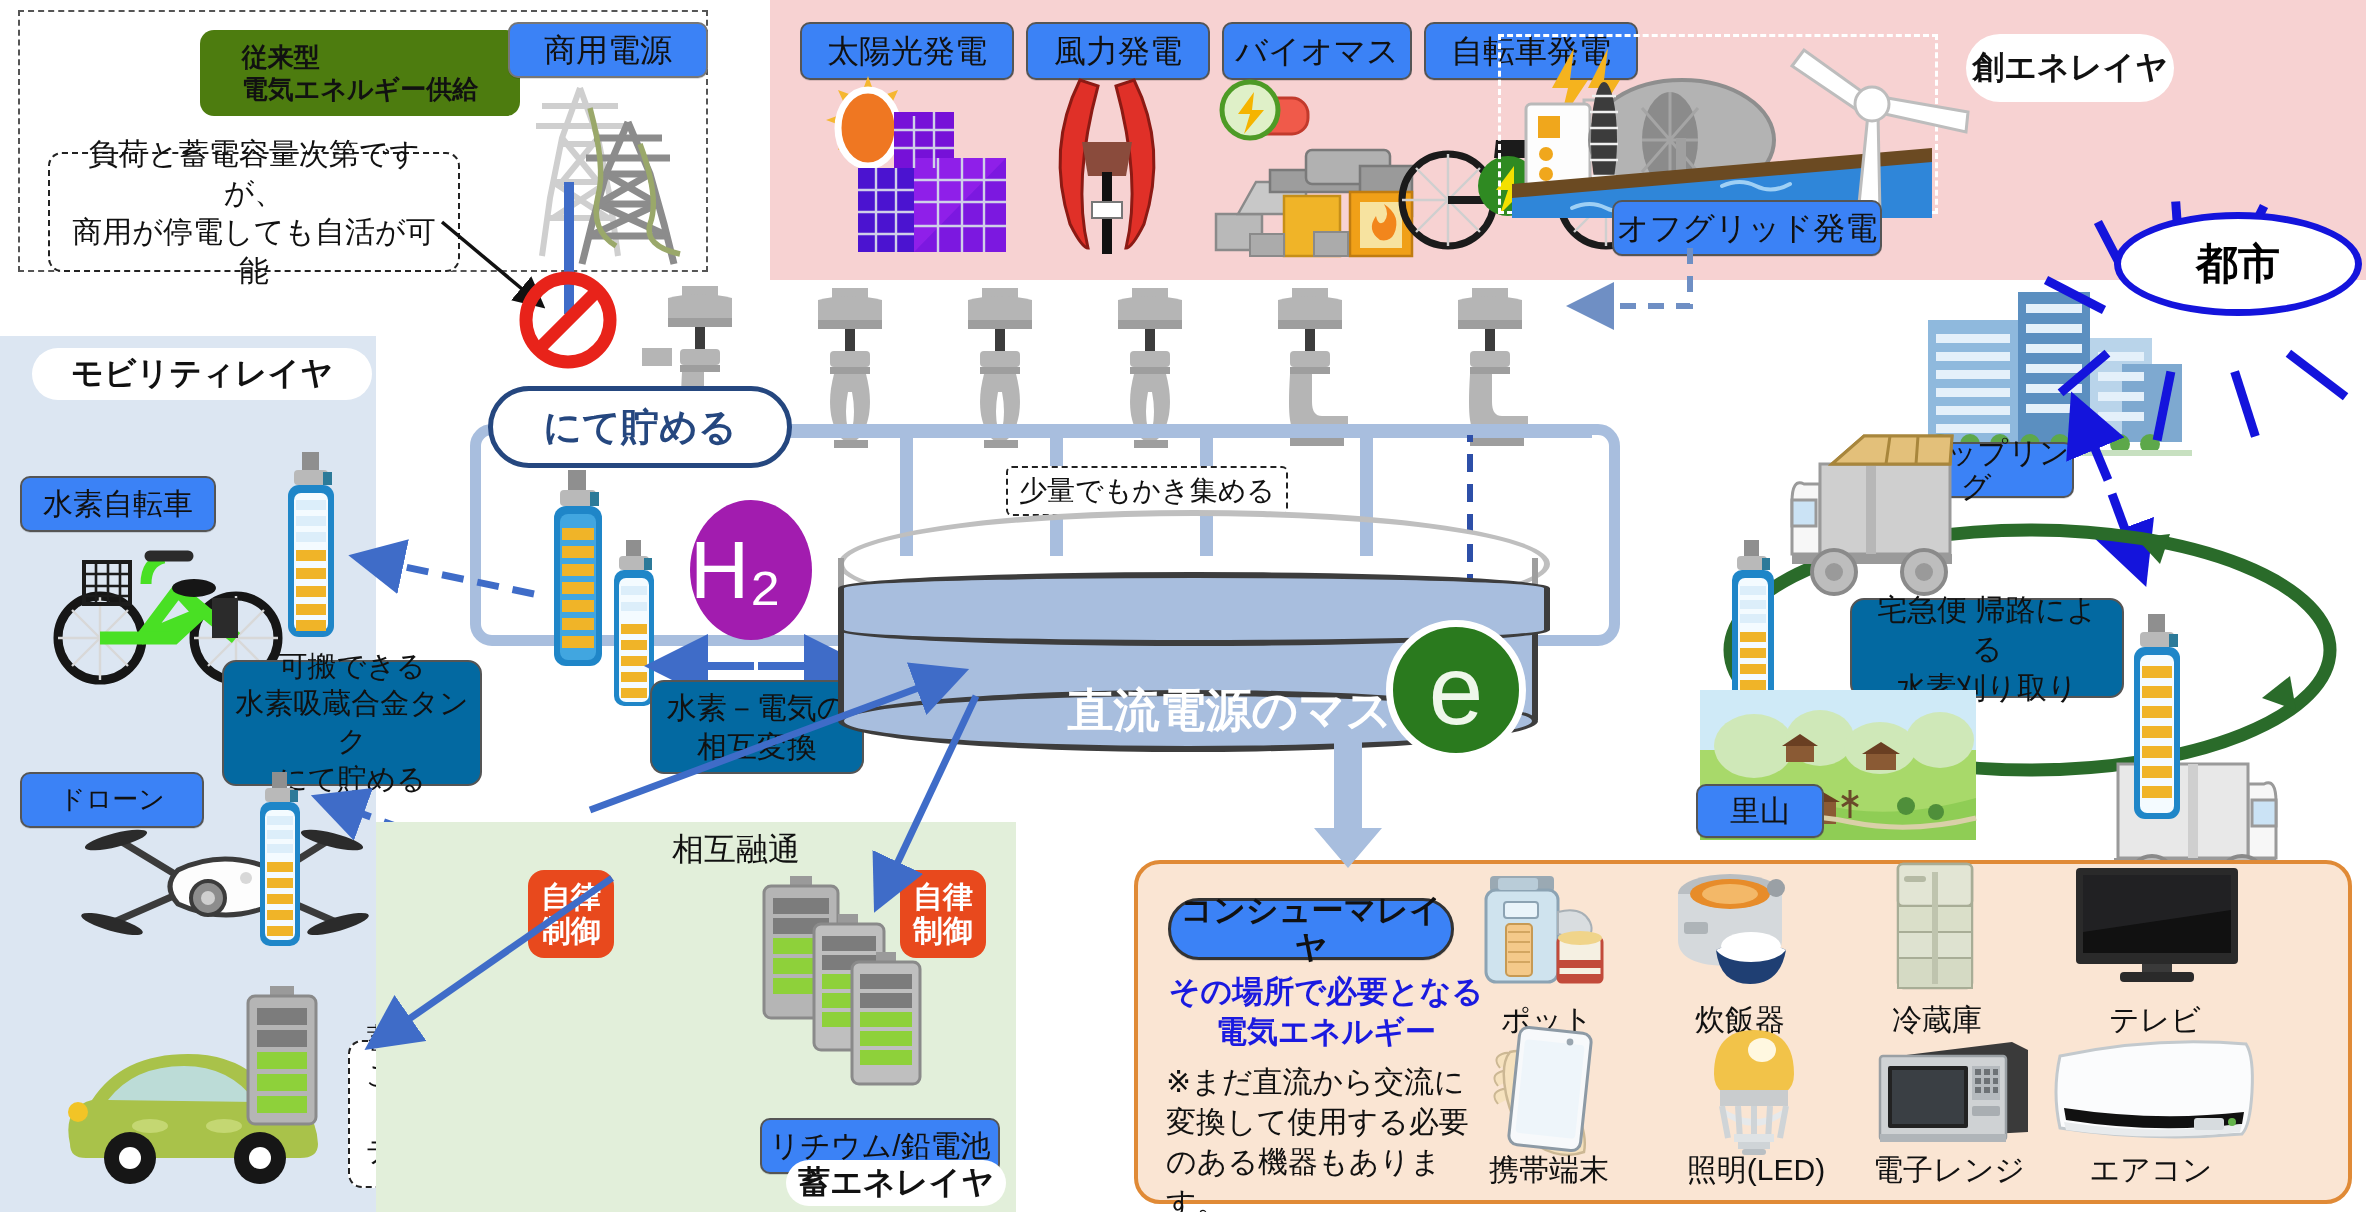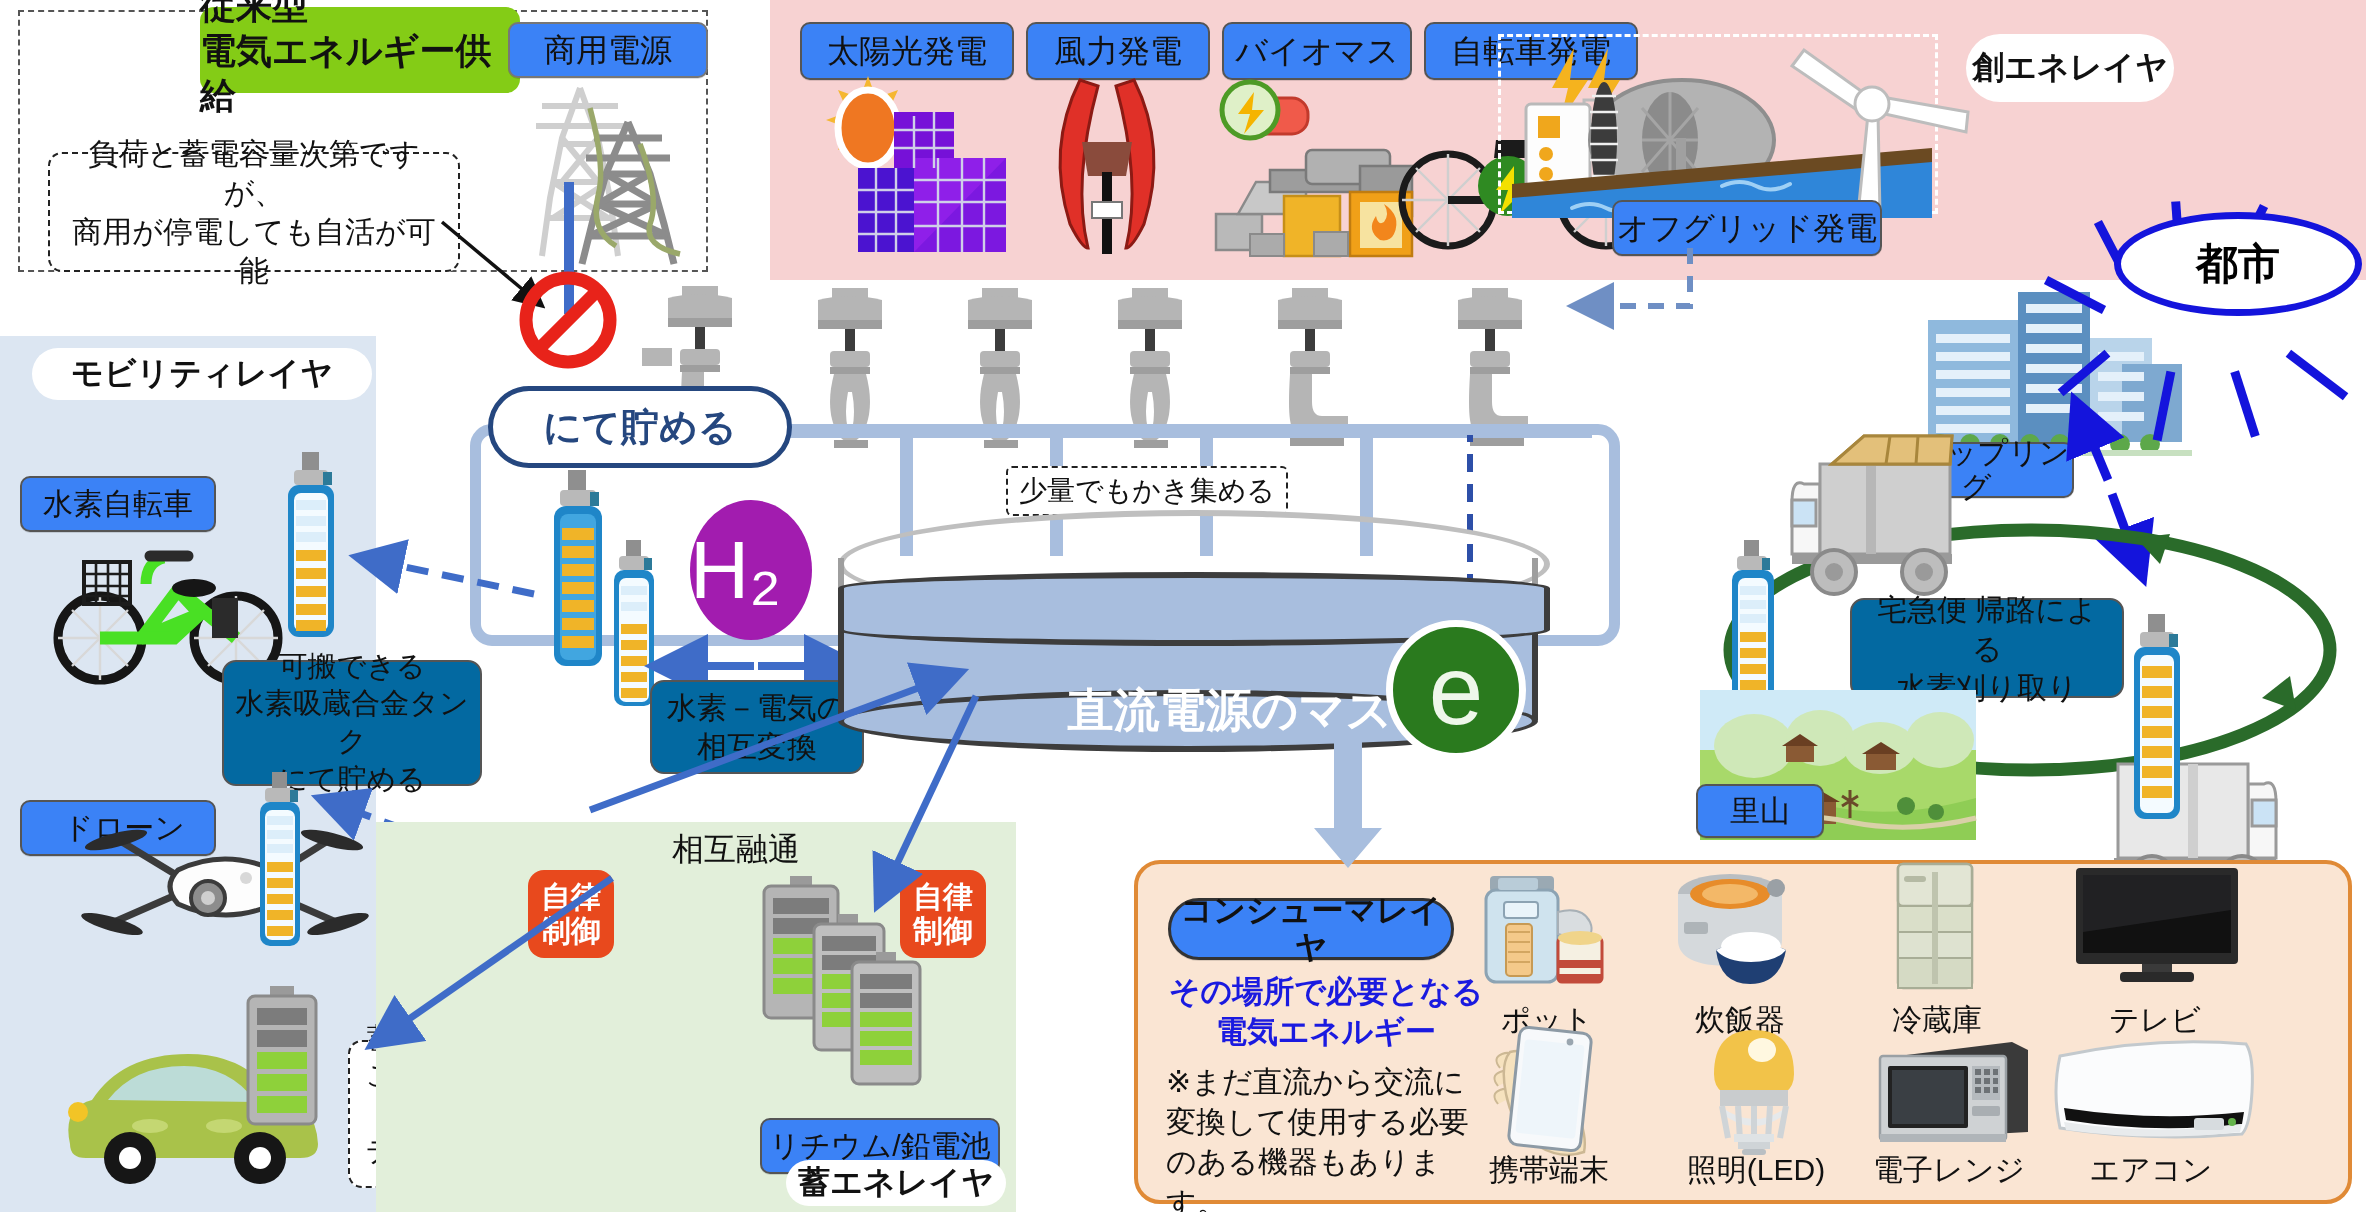--- a/index.html
+++ b/index.html
@@ -87,7 +87,7 @@
 
   <div class="abs dash-region" style="left:18px;top:10px;width:690px;height:262px;"></div>
 
-  <div class="abs soft-pill nb" style="left:200px;top:7px;width:320px;height:86px;background:#84cc16;border-radius:14px;font-size:36px;line-height:1.25;">従来型
+  <div class="abs soft-pill nb" style="left:200px;top:30px;width:320px;height:86px;background:#4d7c0f;border-radius:14px;font-size:26px;line-height:1.25;">従来型
 電気エネルギー供給</div>
 
   <div class="abs pill" style="left:508px;top:22px;width:196px;height:52px;font-size:32px;border-width:2px;border-color:#777;">商用電源</div>

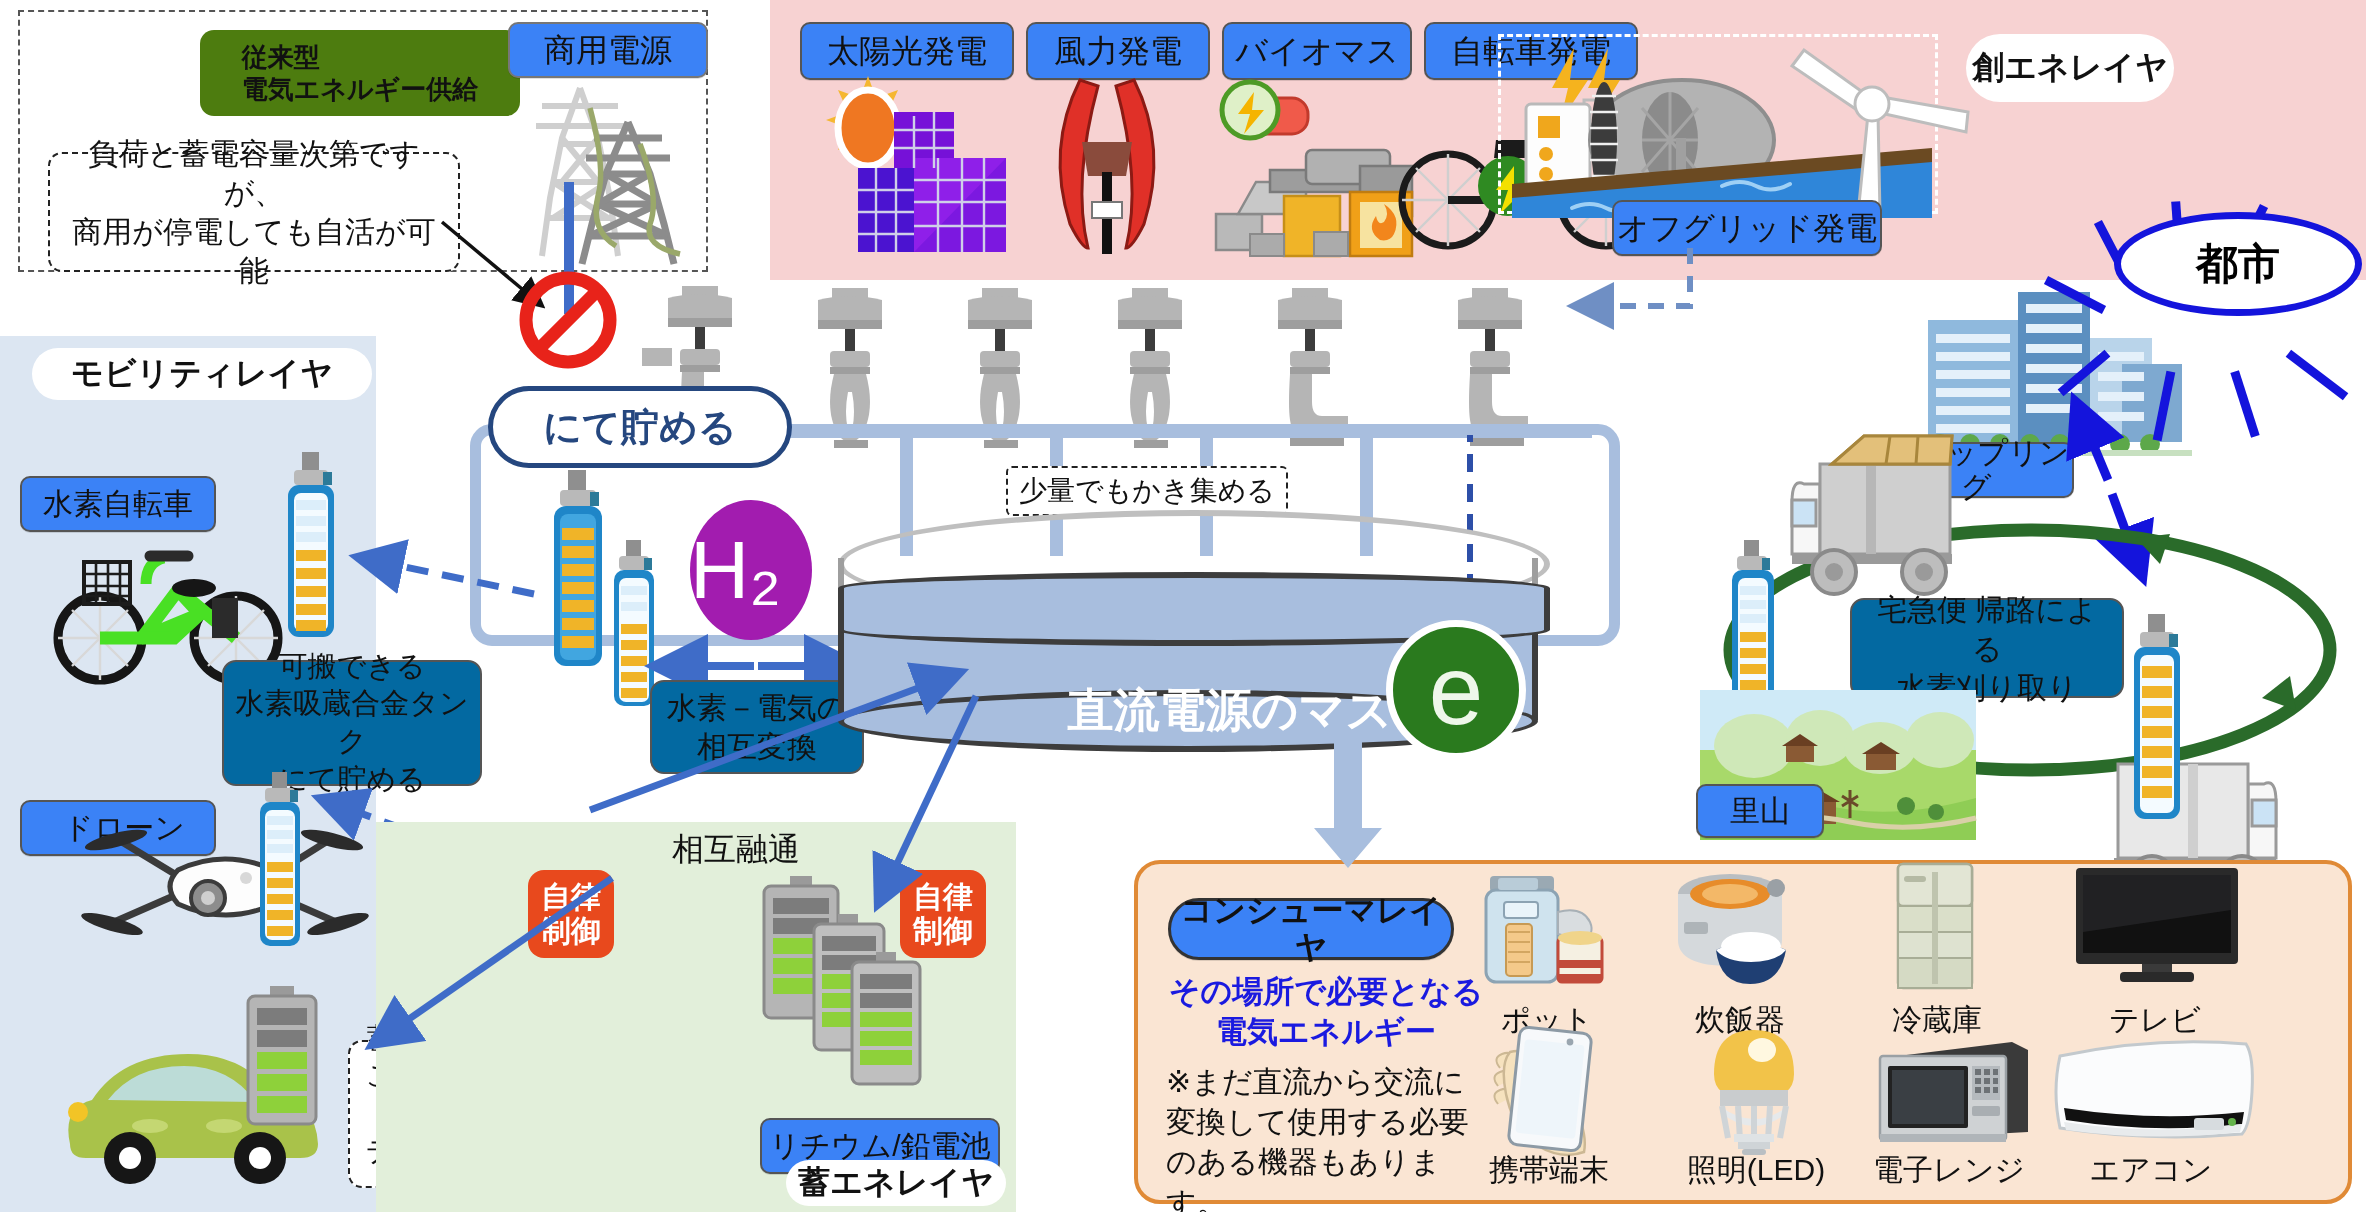--- a/index.html
+++ b/index.html
@@ -464,7 +464,7 @@
 水素吸蔵合金タンク
 にて貯める</div>
 
-  <div class="abs pill" style="left:20px;top:800px;width:180px;height:52px;font-size:30px;border-width:2px;border-color:#555;padding-left:12px;">ドローン</div>
+  <div class="abs pill" style="left:20px;top:772px;width:180px;height:52px;font-size:26px;border-width:2px;border-color:#555;">ドローン</div>
 
   <svg class="abs" style="left:86px;top:814px;" width="280" height="140" viewBox="0 0 280 140">
     <g stroke="#3b3b3b" stroke-width="7" fill="none" stroke-linecap="round">

